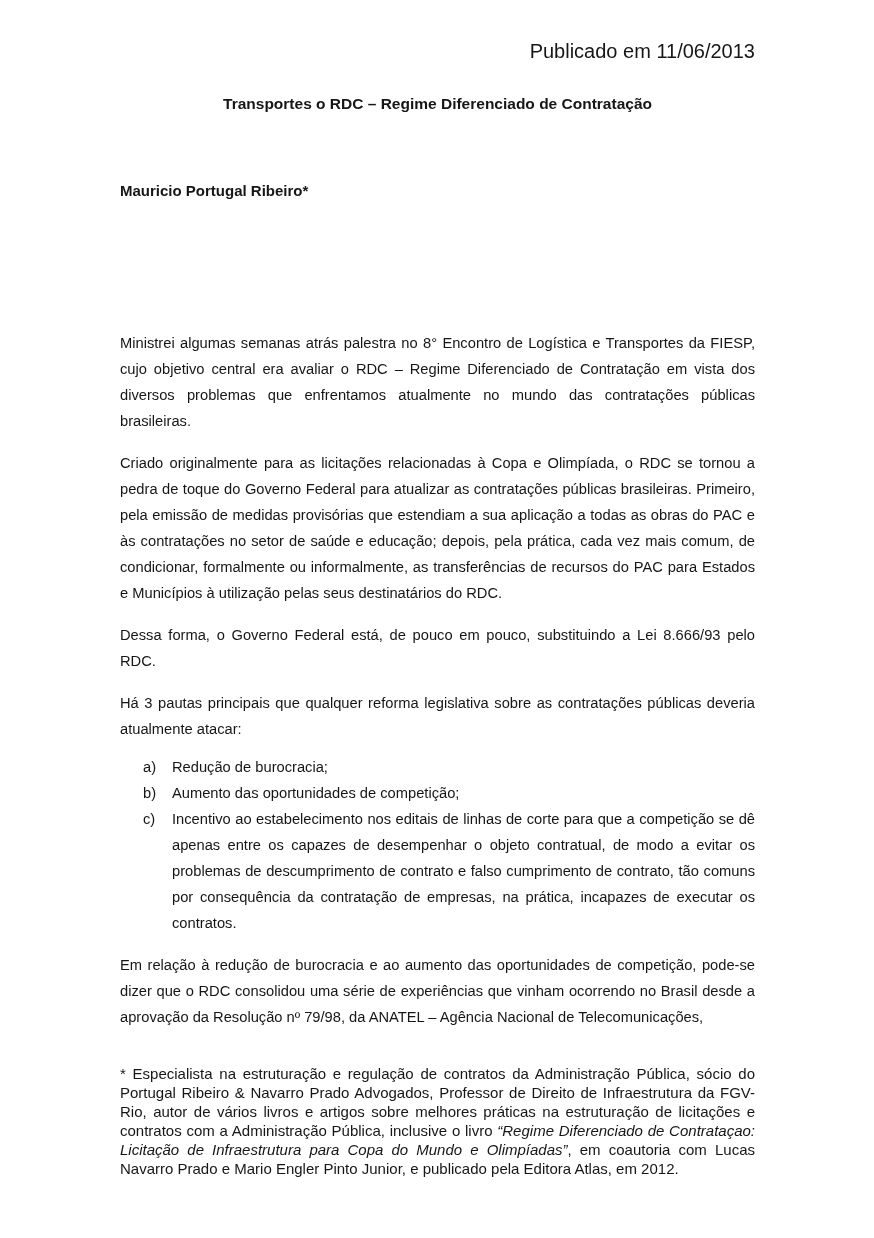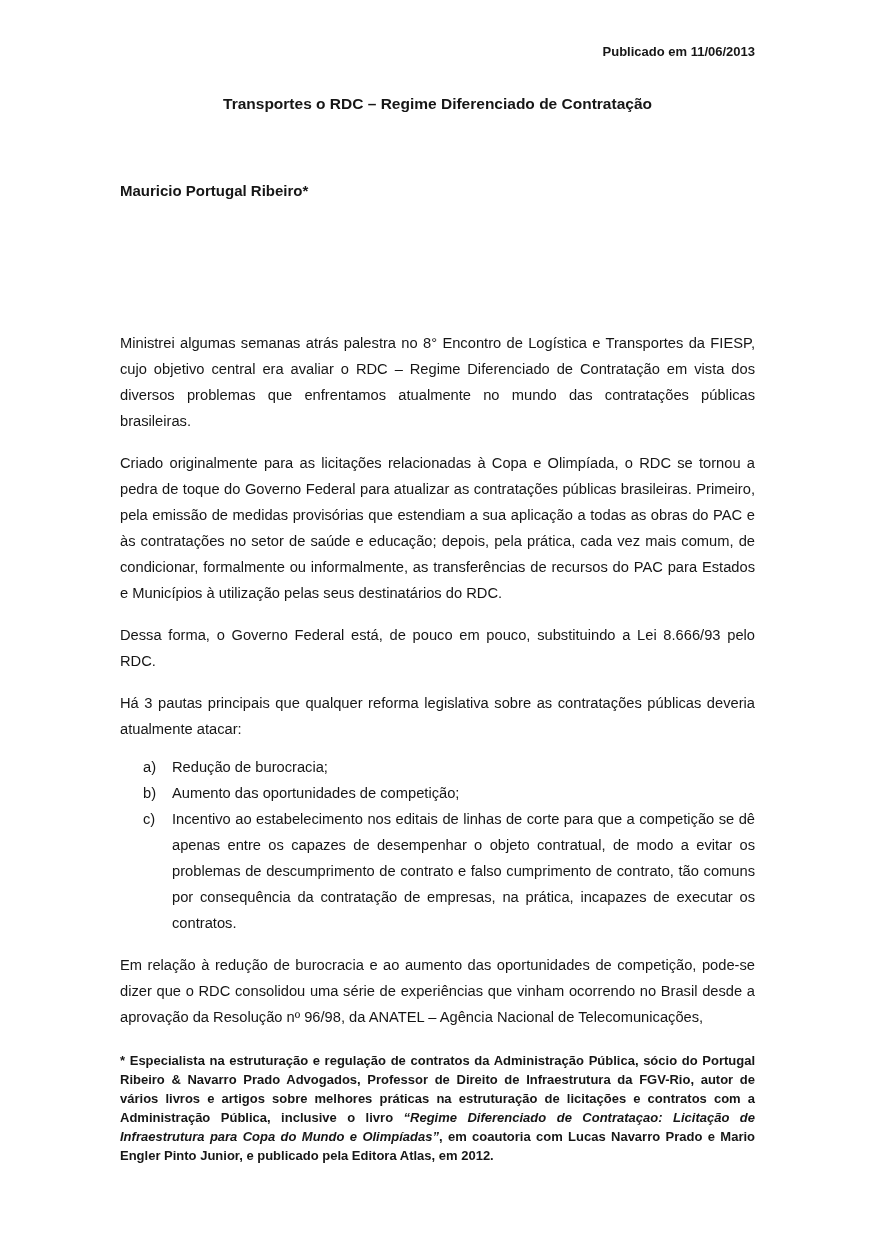--- a/index.html
+++ b/index.html
@@ -19,10 +19,10 @@
     overflow: hidden;
   }
   .date-line {
-    font-size: 13px;
+    font-size: 20px;
     line-height: 19px;
     text-align: right;
-    font-weight: 700;
+    font-weight: 400;
   }
   .doc-title {
     font-size: 15.5px;

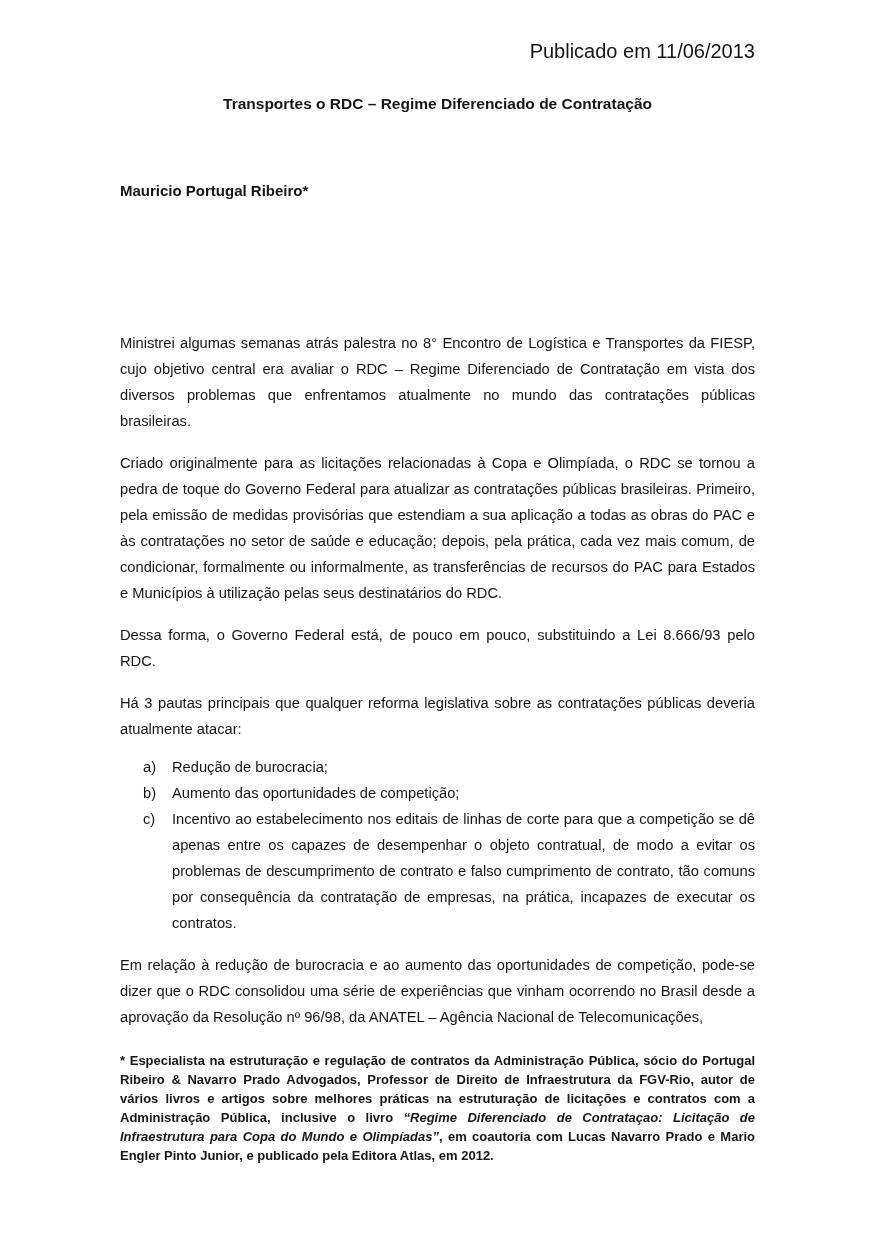--- a/index.html
+++ b/index.html
@@ -112,7 +112,7 @@
     </div>
 
 
-    <p>Em relação à redução de burocracia e ao aumento das oportunidades de competição, pode-se dizer que o RDC consolidou uma série de experiências que vinham ocorrendo no Brasil desde a aprovação da Resolução nº 96/98, da ANATEL – Agência Nacional de Telecomunicações,</p>
+    <p>Em relação à redução de burocracia e ao aumento das oportunidades de competição, pode-se dizer que o RDC consolidou uma série de experiências que vinham ocorrendo no Brasil desde a aprovação da Resolução nº 79/98, da ANATEL – Agência Nacional de Telecomunicações,</p>
 
   </div>
 

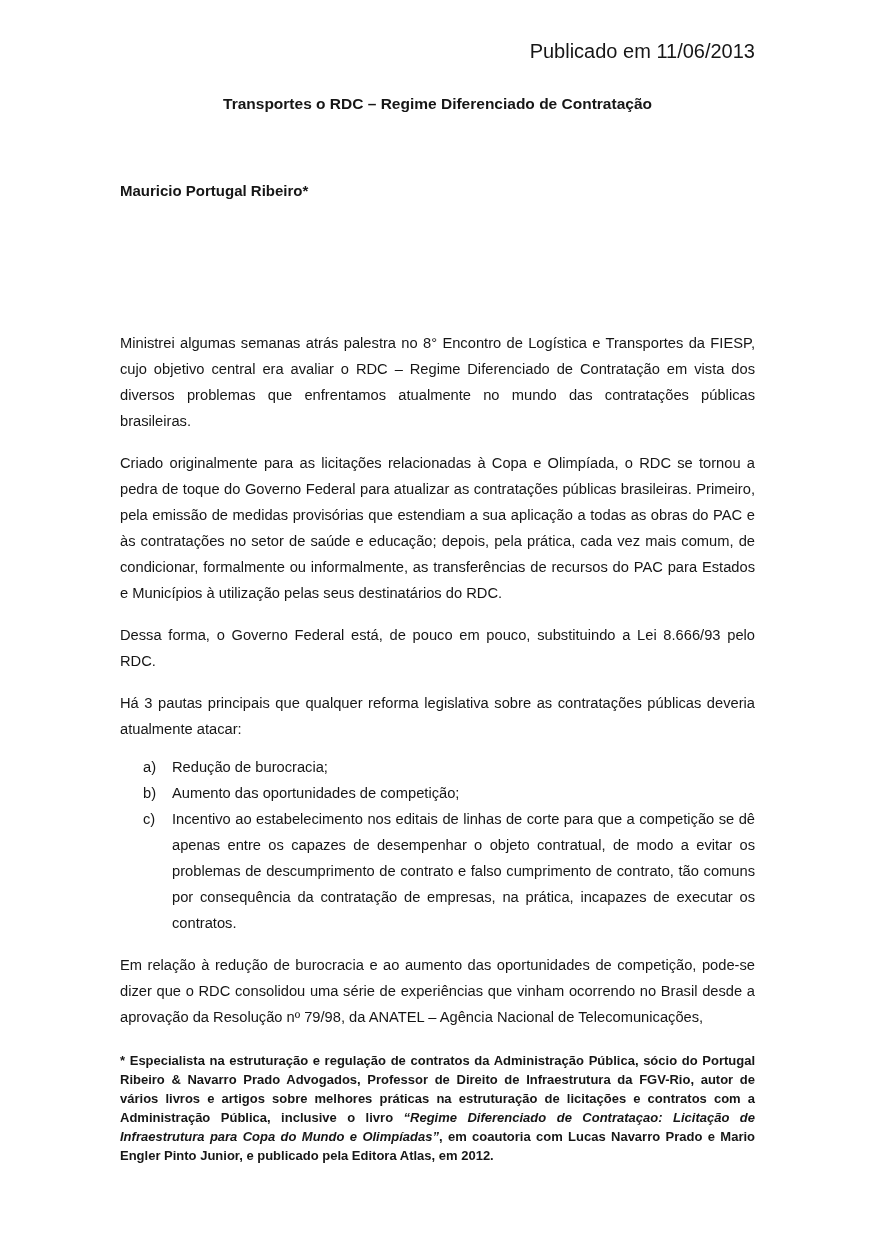--- a/index.html
+++ b/index.html
@@ -65,11 +65,10 @@
     text-align: justify;
   }
   .footnote {
-    margin-top: 21px;
-    font-size: 13px;
+    margin-top: 34px;
+    font-size: 15px;
     line-height: 19px;
     text-align: justify;
-    font-weight: bold;
   }
   .footnote .italic {
     font-style: italic;

